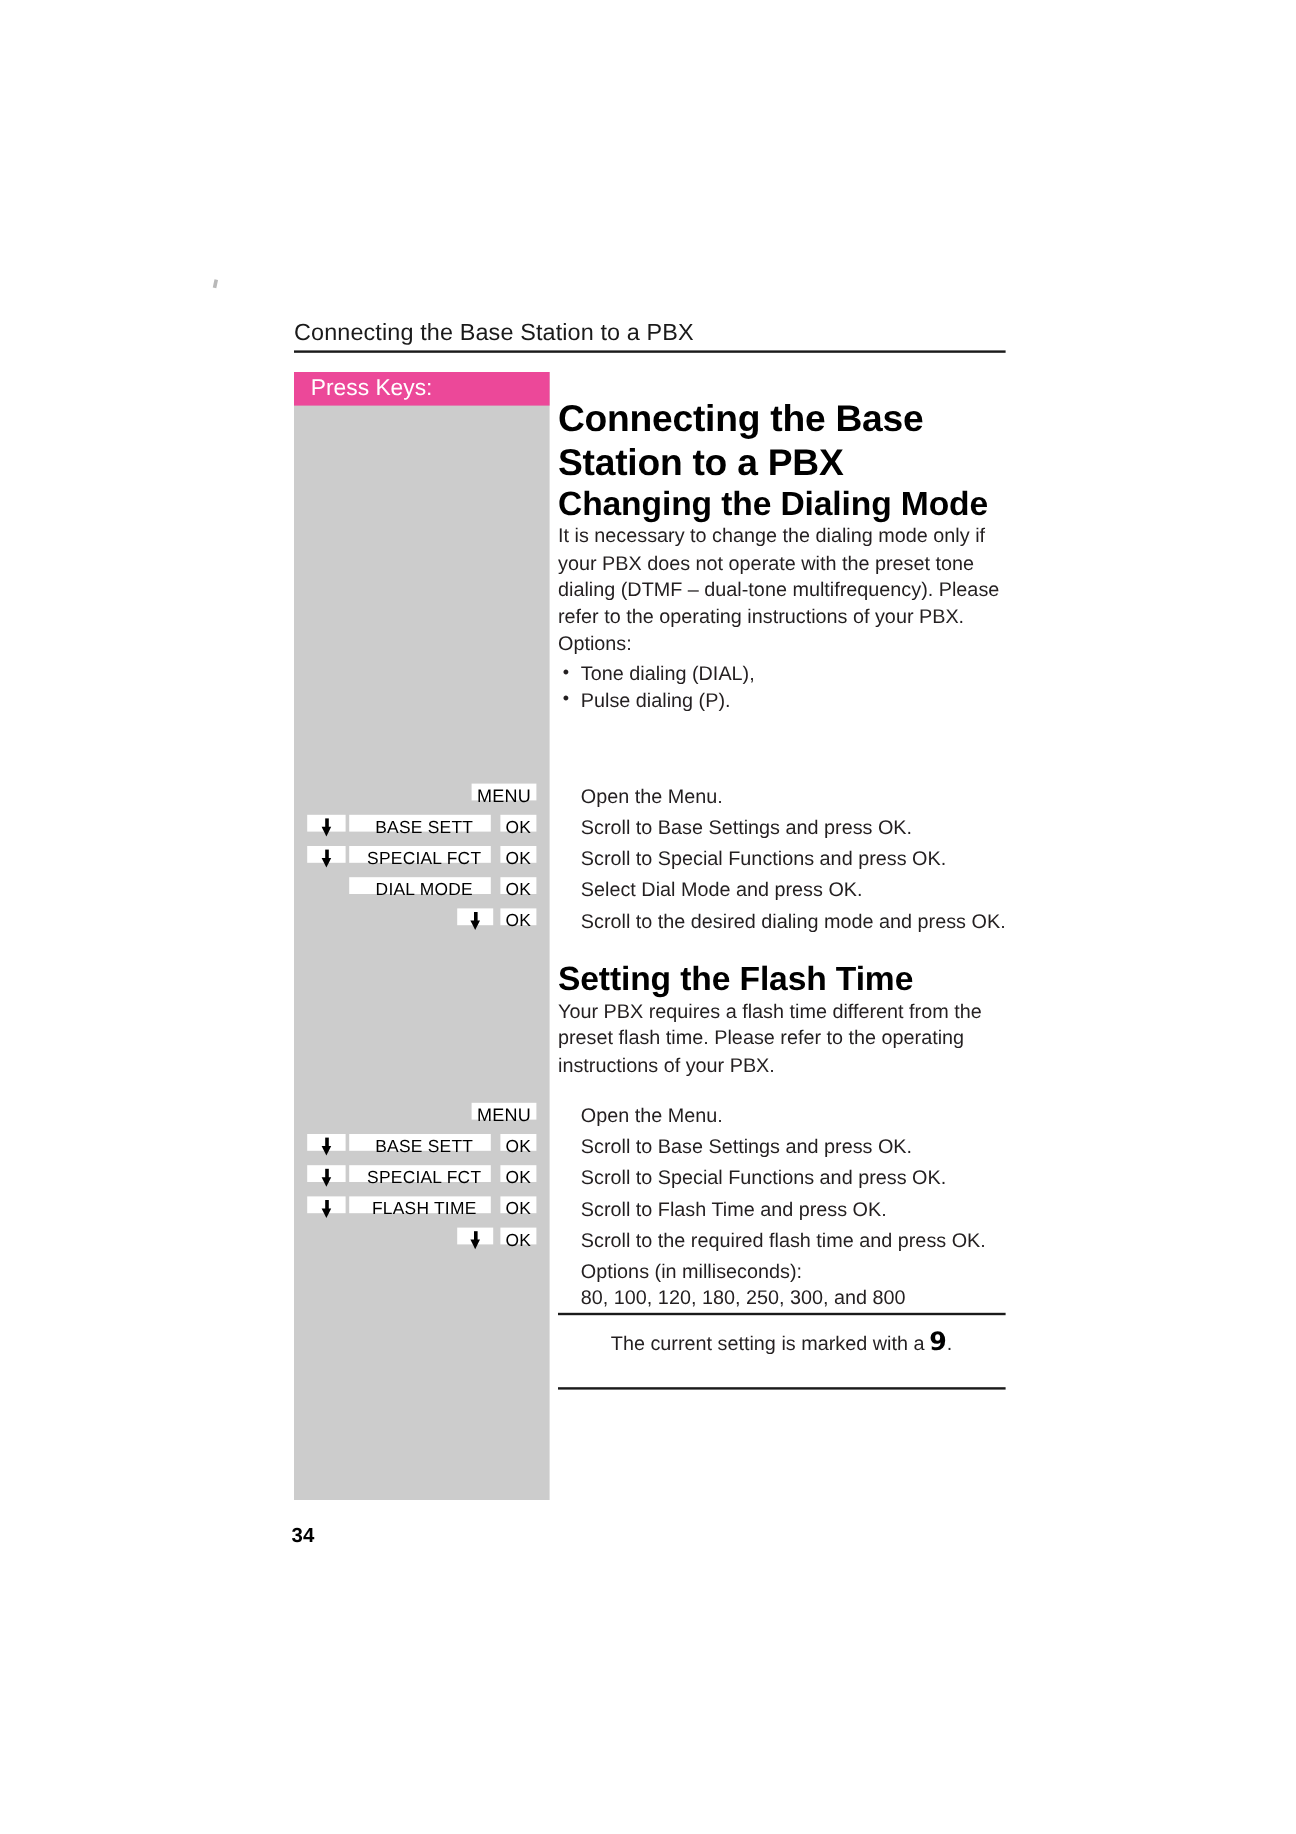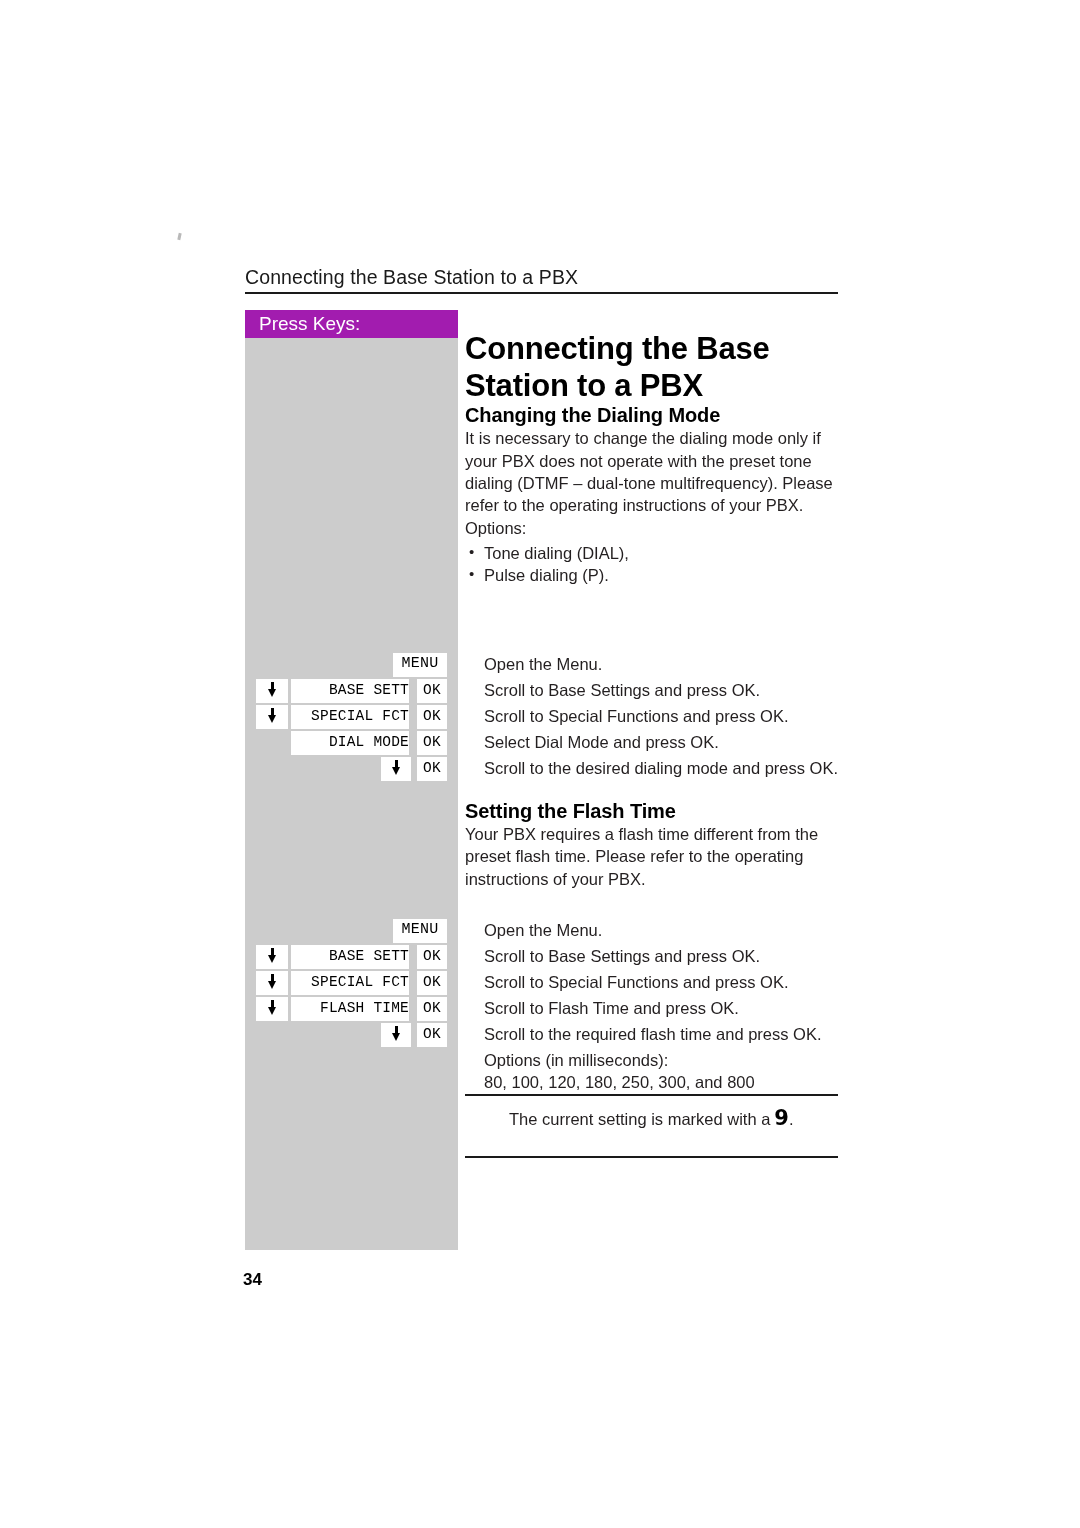--- a/index.html
+++ b/index.html
@@ -62,7 +62,7 @@
     top: 0;
     width: 100%;
     height: 28px;
-    background: #a21caf;
+    background: #ec4899;
     box-sizing: border-box;
     padding-left: 16px;
   }

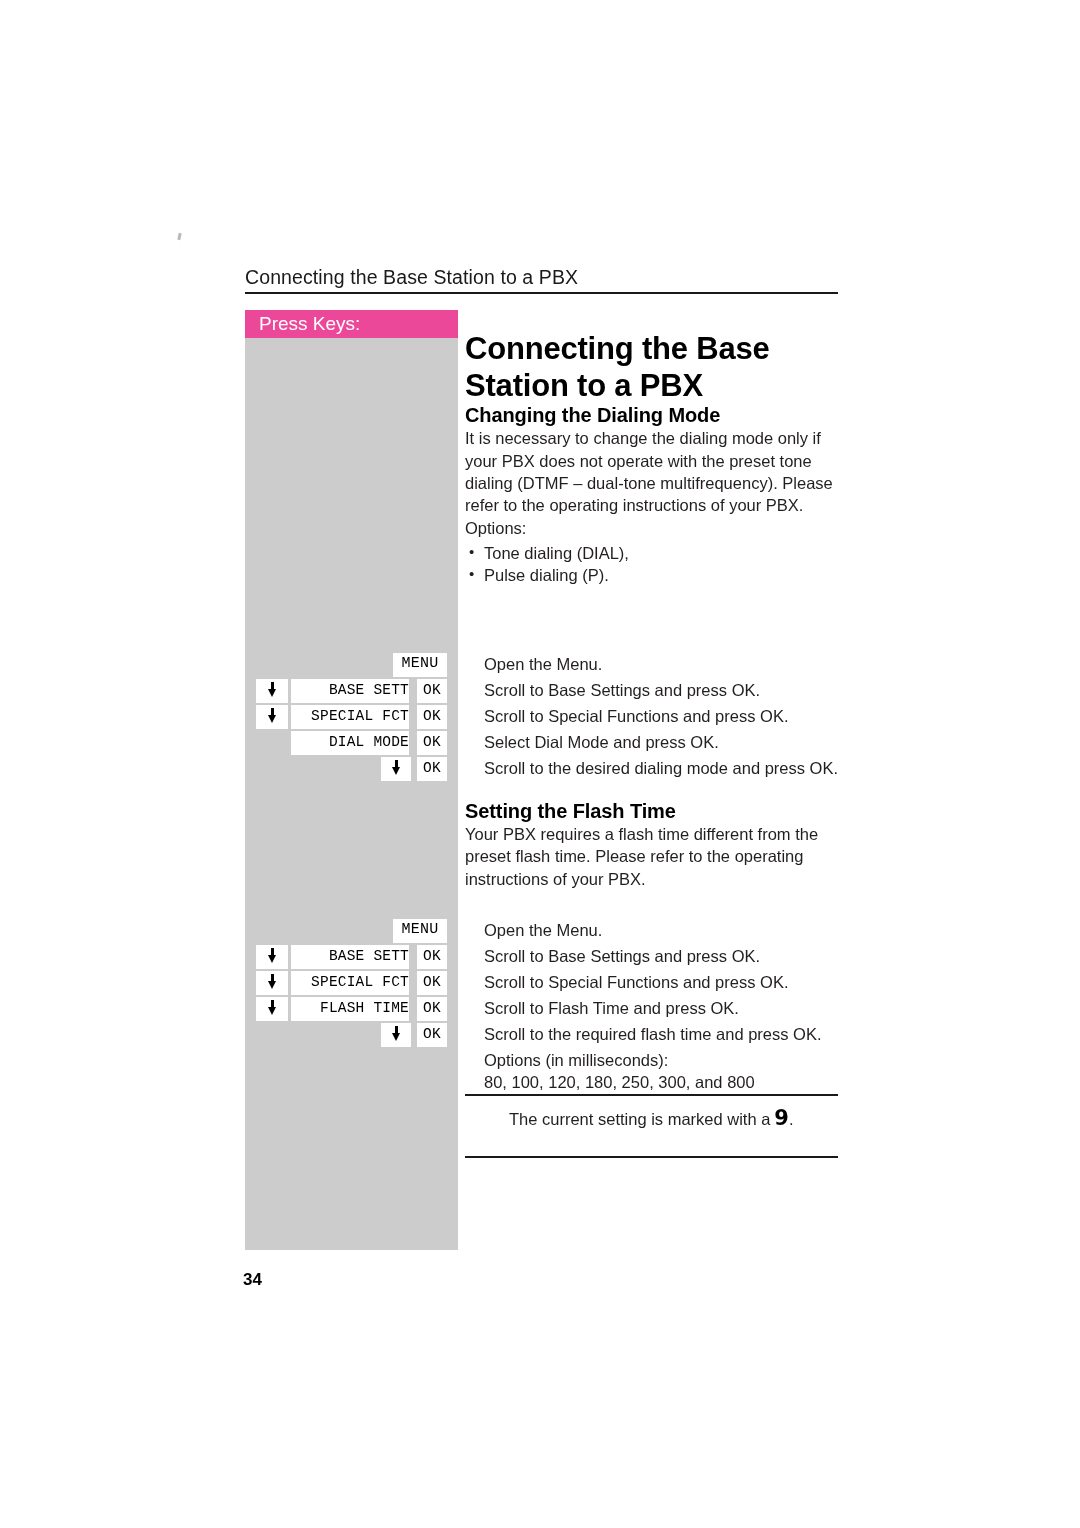--- a/index.html
+++ b/index.html
@@ -169,7 +169,7 @@
   }
   h2.sec-title {
     margin: 0;
-    font-size: 20px;
+    font-size: 28px;
     font-weight: bold;
     letter-spacing: -0.1px;
     color: #000;

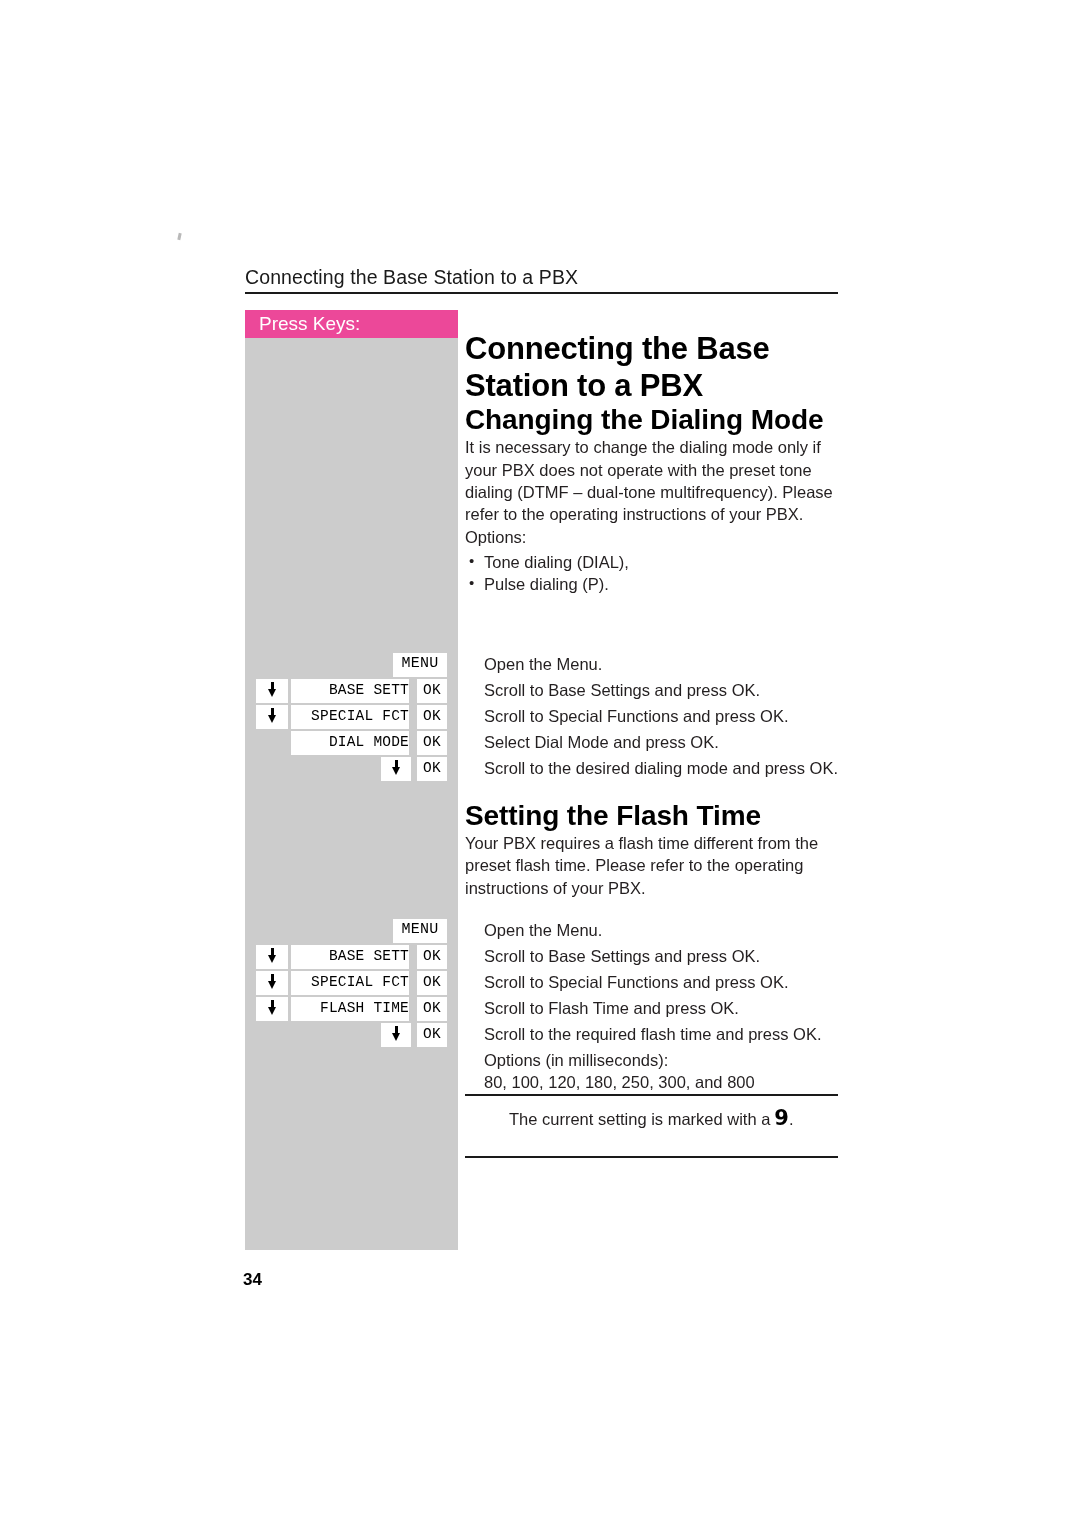--- a/index.html
+++ b/index.html
@@ -89,10 +89,10 @@
   .key-chip {
     position: absolute;
     background: #ffffff;
-    height: 24px;
+    height: 14px;
     line-height: 22px;
     font-size: 14.5px;
-    font-family: Liberation Mono, monospace;
+    font-family: Liberation Sans, sans-serif;
     letter-spacing: 0.2px;
     color: #000000;
     box-sizing: border-box;

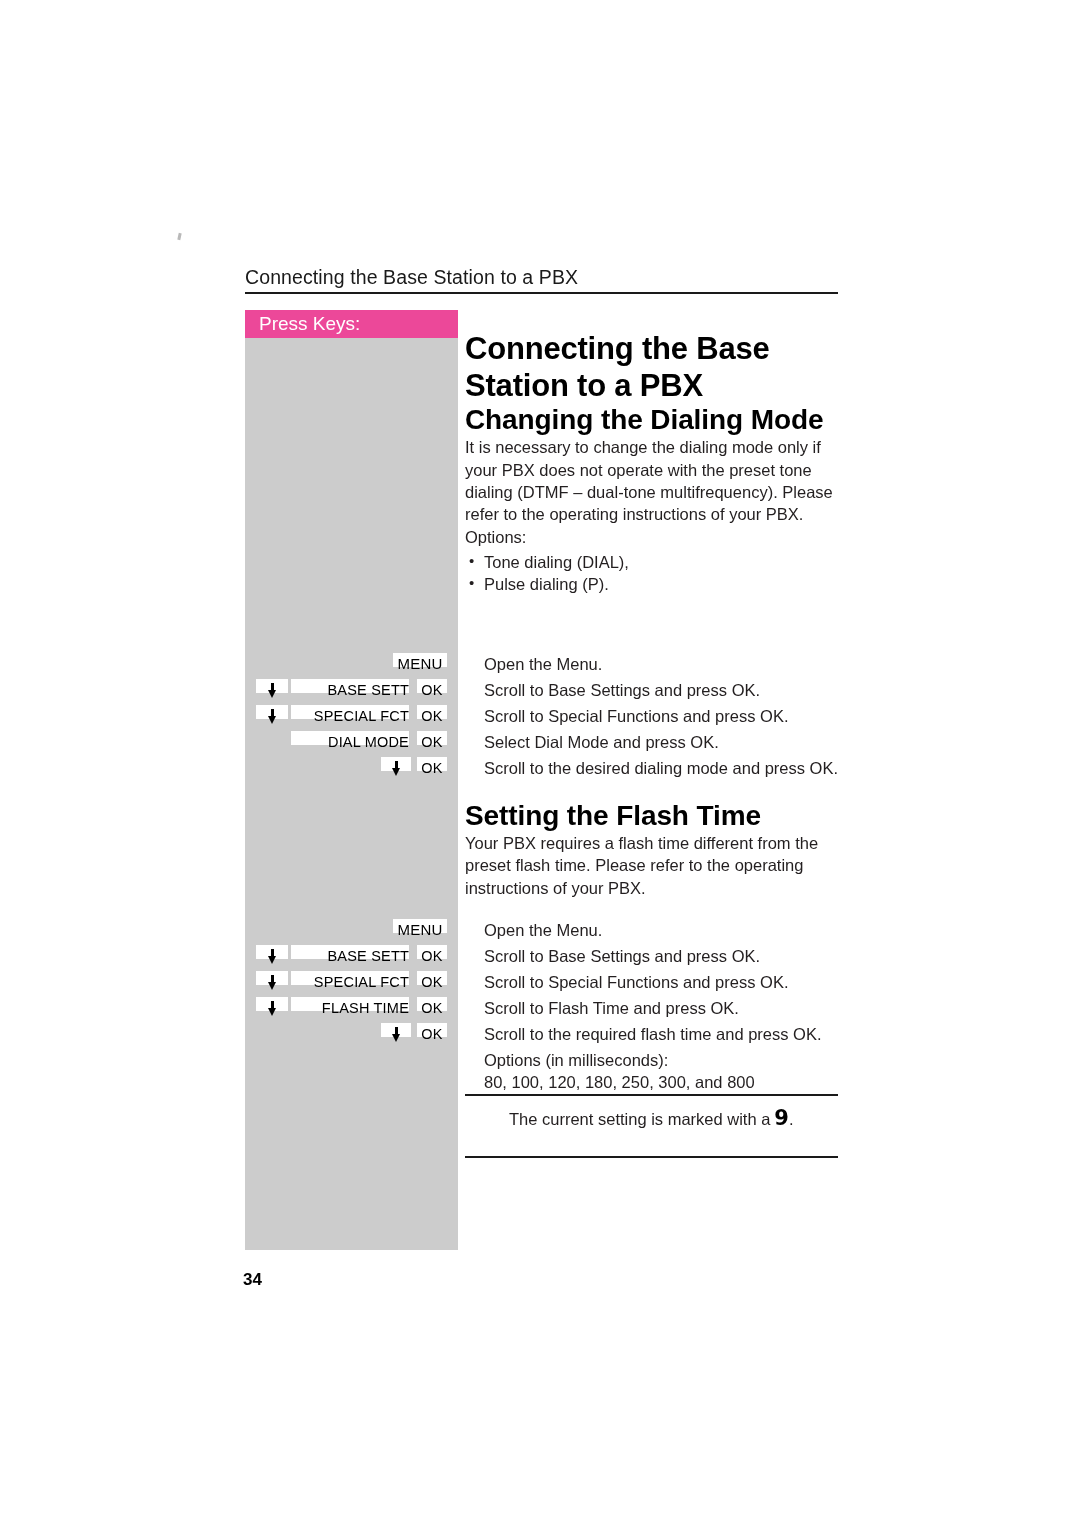--- a/index.html
+++ b/index.html
@@ -106,7 +106,7 @@
   .chip-label {
     left: 46px;
     width: 118px;
-    text-align: right;
+    text-align: center;
     padding-left: 7px;
   }
   .chip-ok {

